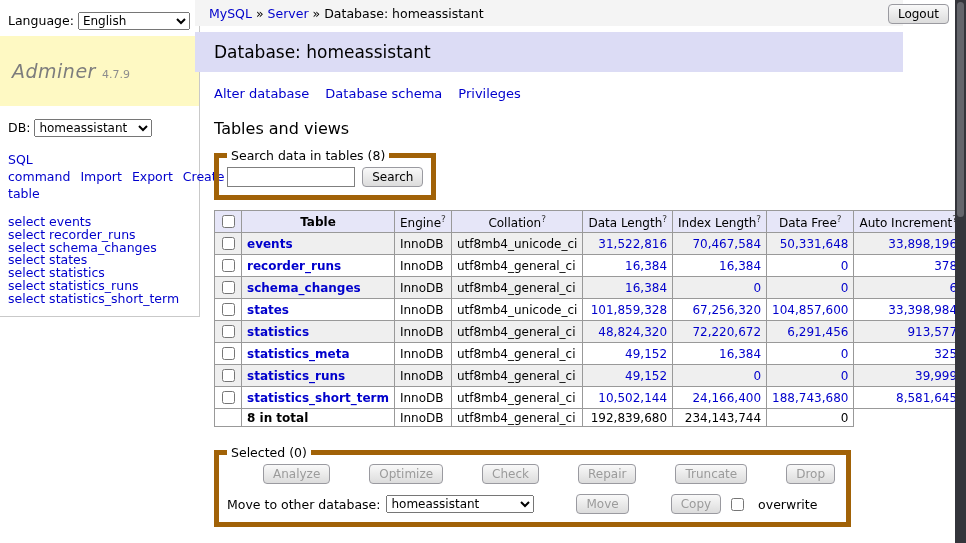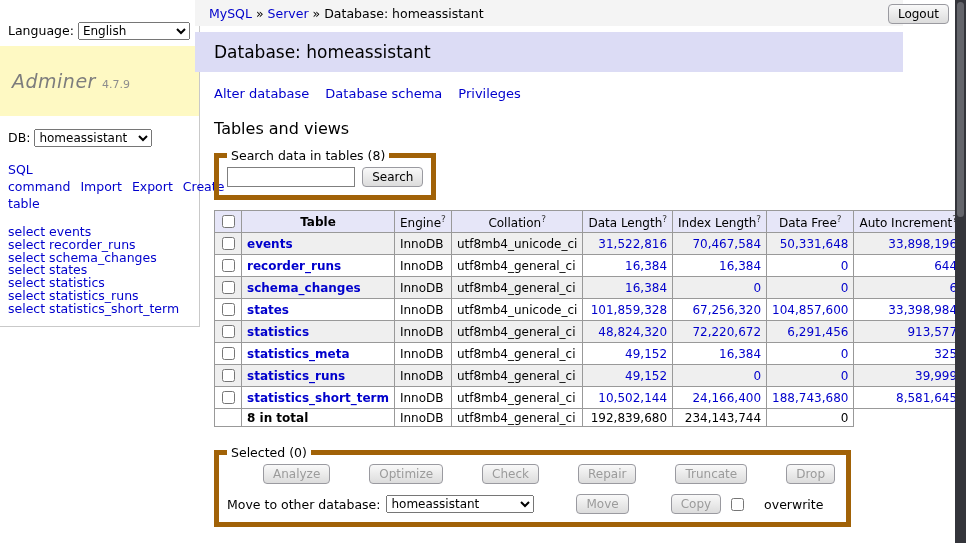--- a/index.html
+++ b/index.html
@@ -13,7 +13,7 @@
 
   
   .sidebar {
-    position: absolute; top: 16px; left: 0; width: 200px; background: #fff;
+    position: absolute; top: 6px; left: 0; width: 200px; background: #fff;
     border-right: 1px solid #c9c9c9; border-bottom: 1px solid #c9c9c9; padding-bottom: 10px;
   }
   .lang-row { padding: 6px 8px; font-size: 12.5px; white-space: nowrap; }

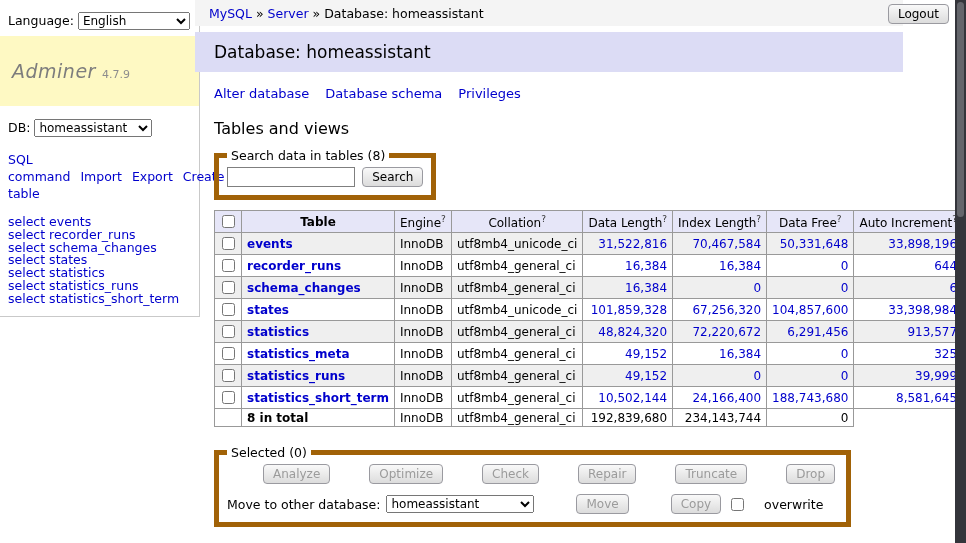--- a/index.html
+++ b/index.html
@@ -174,7 +174,7 @@
           <td class="c-num"><a>16,384</a></td>
           <td class="c-num"><a>16,384</a></td>
           <td class="c-num"><a>0</a></td>
-          <td class="c-num"><a>644</a></td>
+          <td class="c-num"><a>378</a></td>
           <td class="c-num"></td>
 
         </tr>

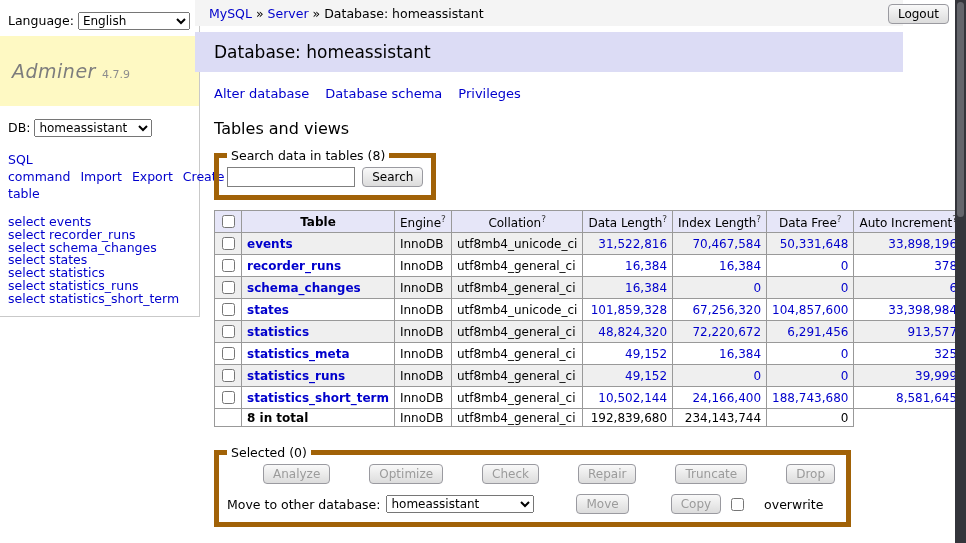--- a/index.html
+++ b/index.html
@@ -81,7 +81,7 @@
   .btn-row button { margin-right: 3px; }
   .move-row { margin-top: 10px; font-size: 12.5px; display: flex; align-items: center; gap: 6px; }
   .move-row select { width: 148px; font-size: 12px; }
-  .move-row .chk { display: flex; align-items: center; gap: 17px; }
+  .move-row .chk { display: flex; align-items: center; gap: 11px; }
 
   .create-links { margin: 16px 0 0; }
   .create-links a { margin-right: 16px; }

